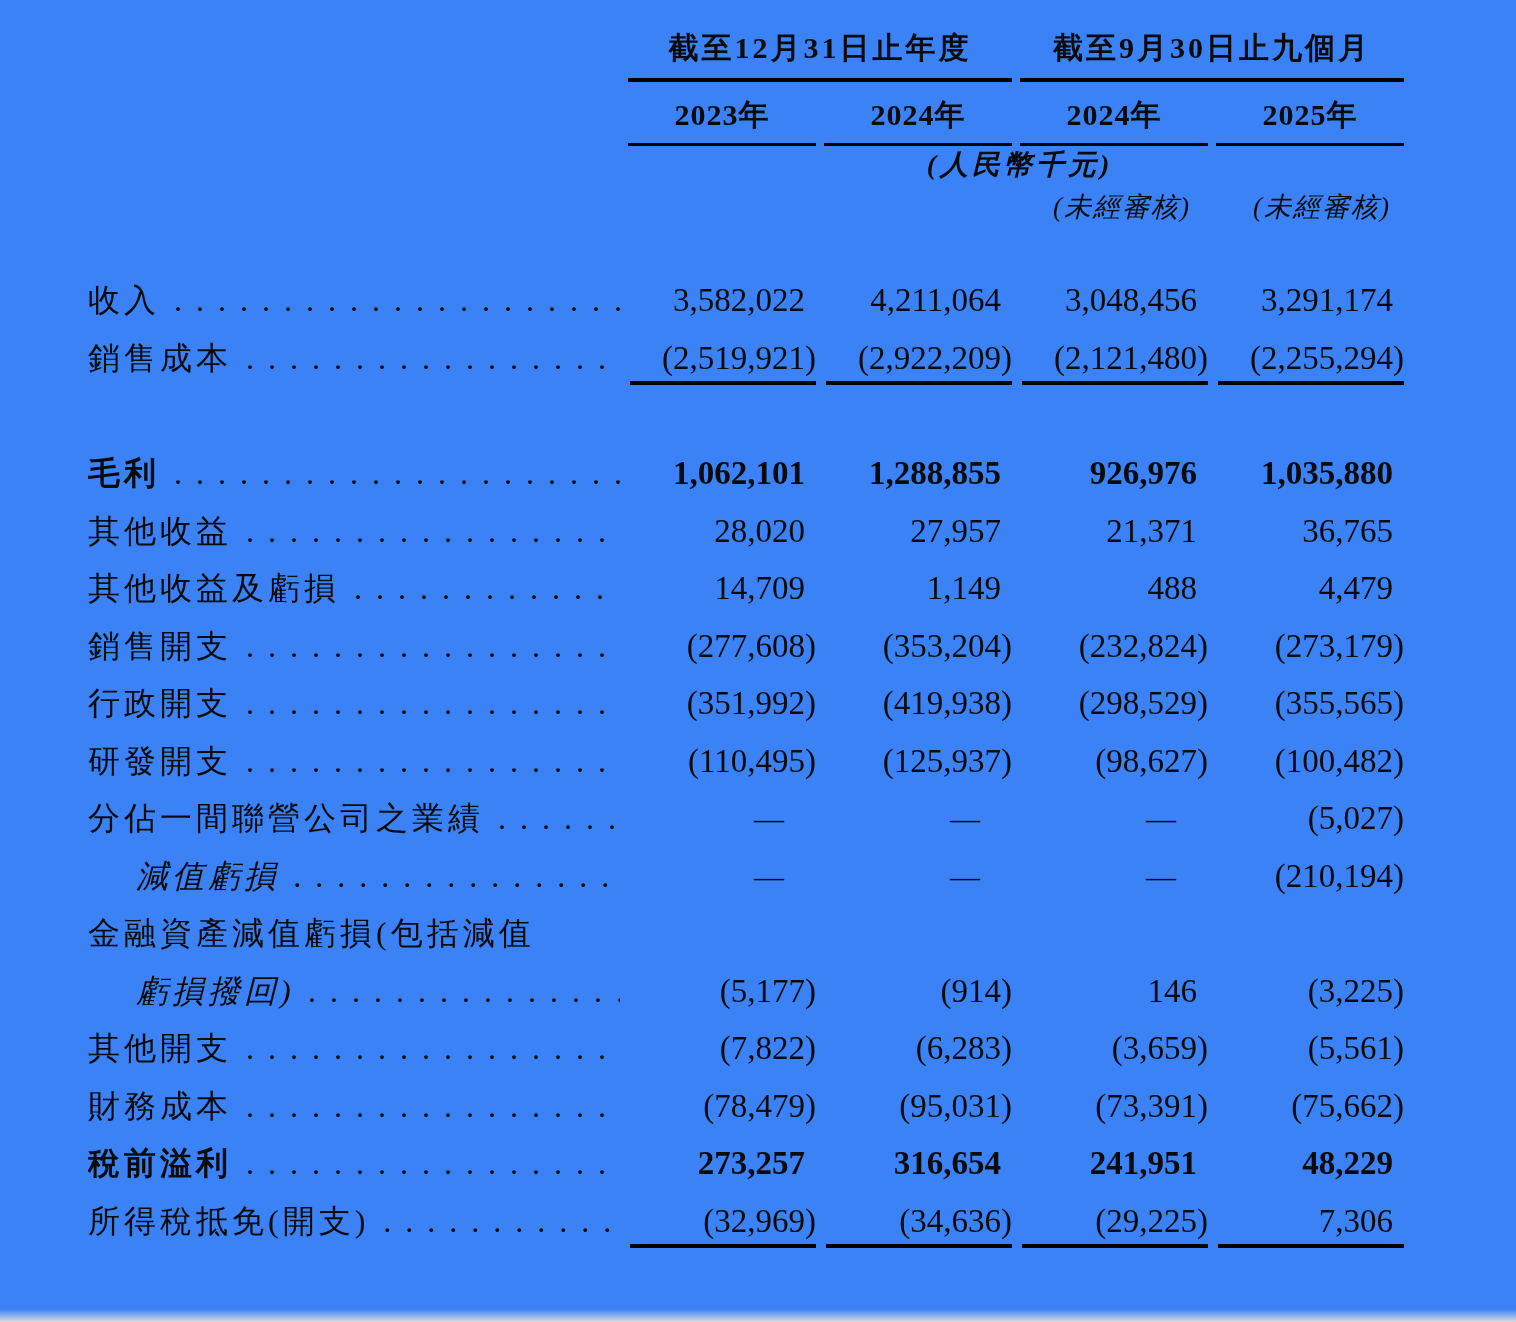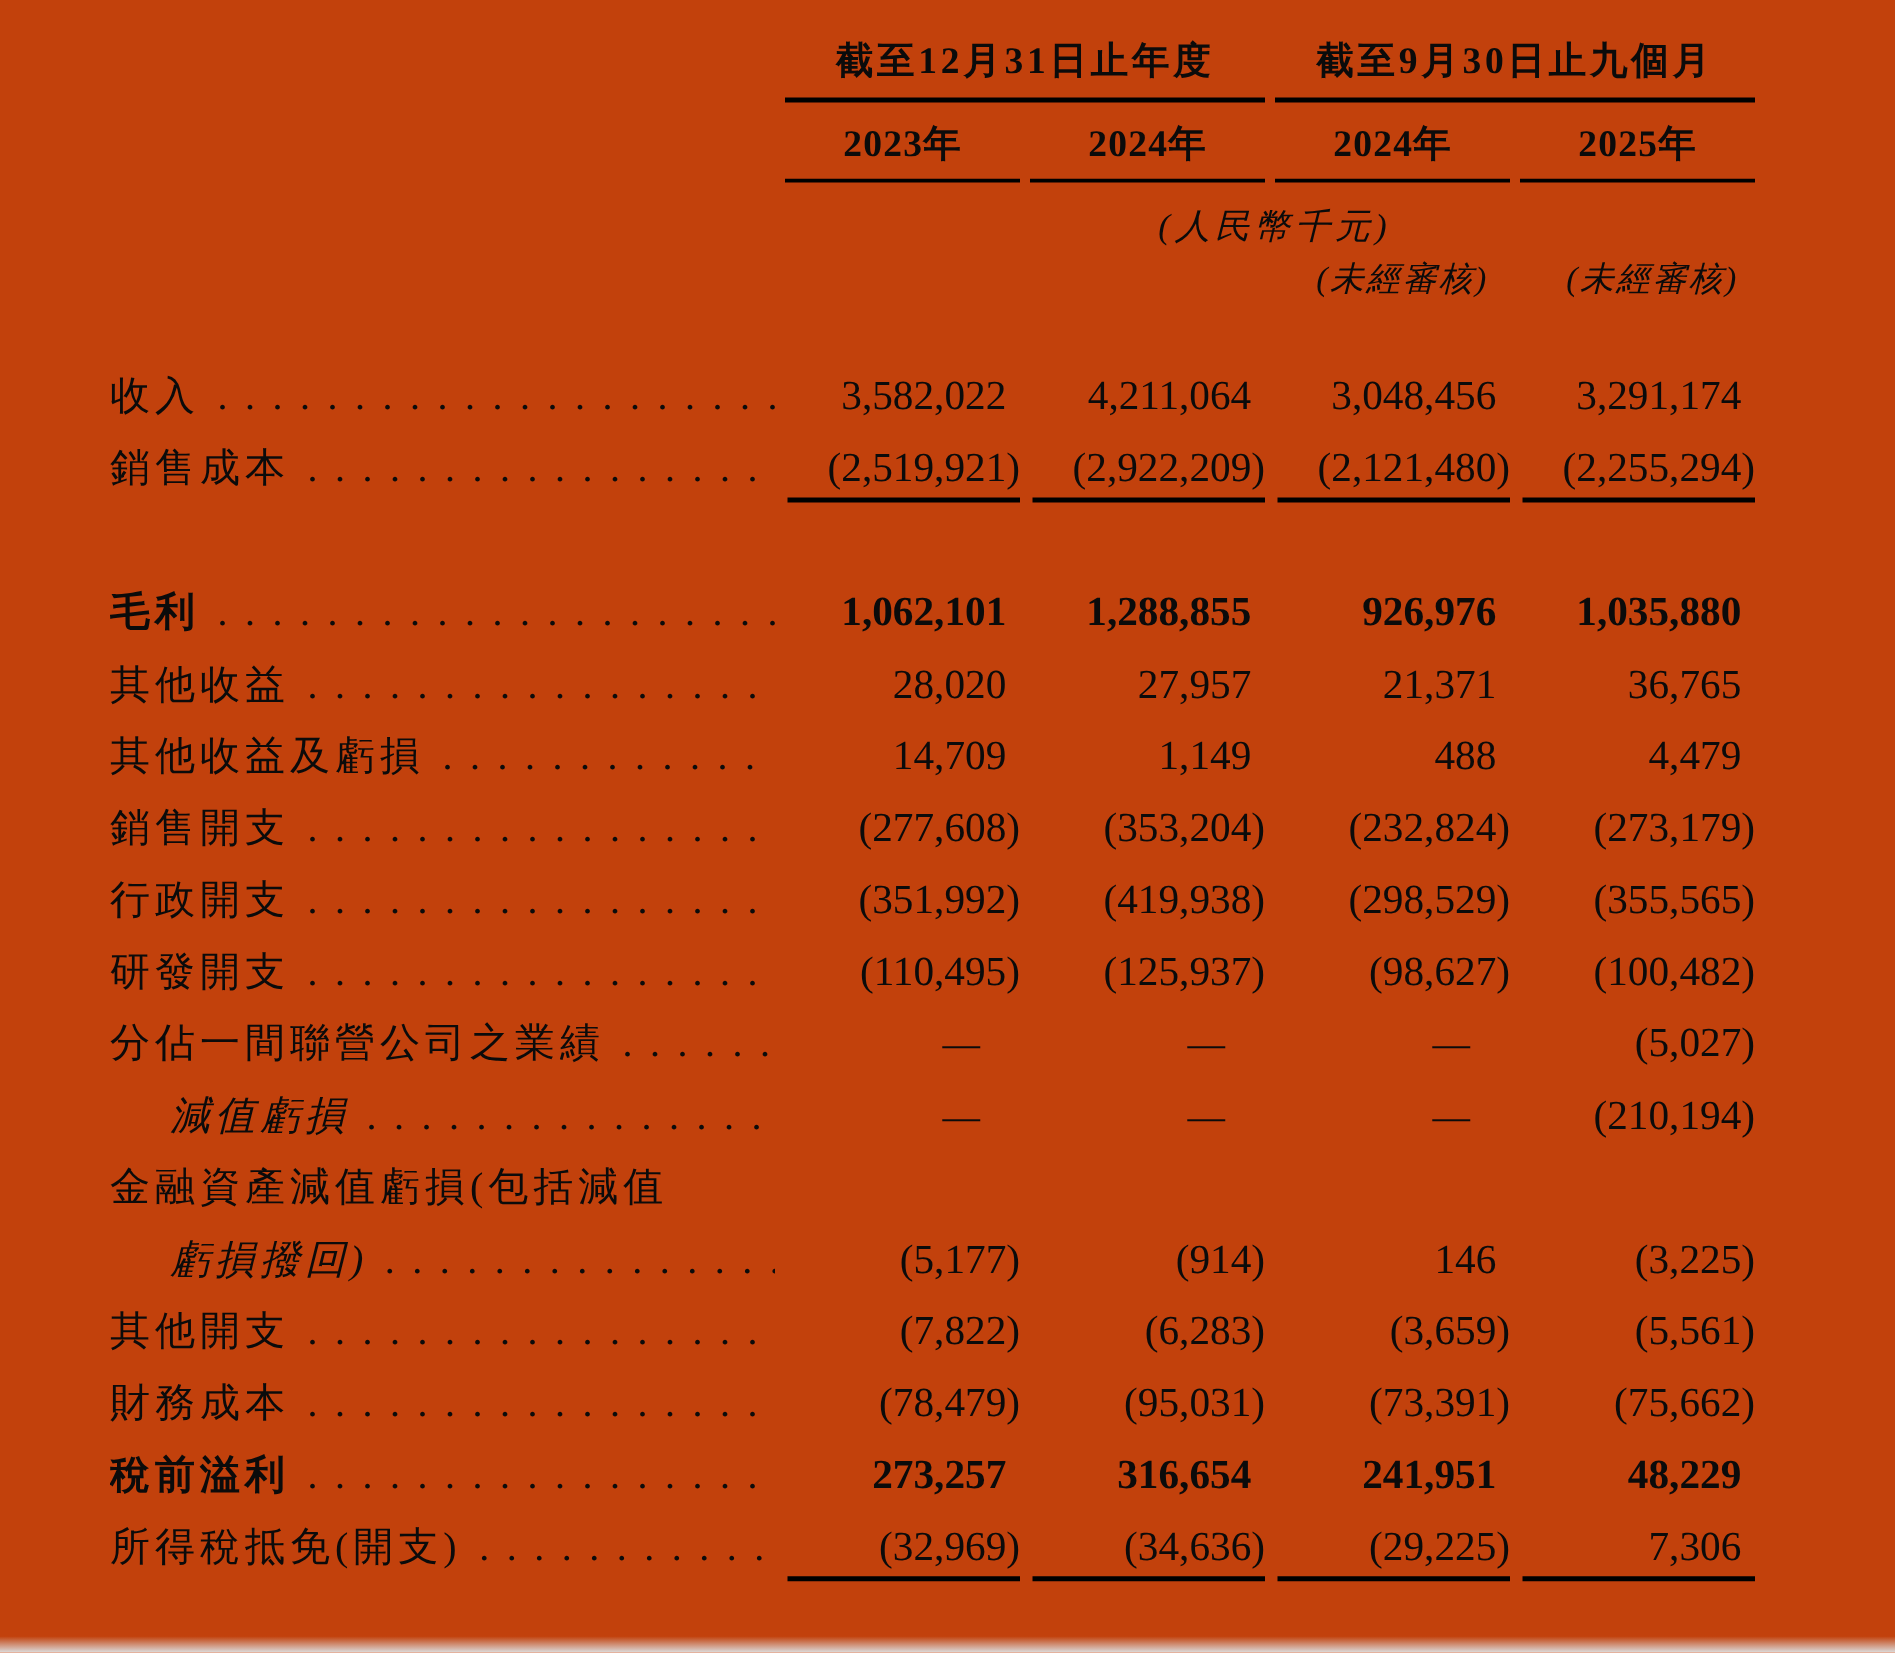--- a/index.html
+++ b/index.html
@@ -7,7 +7,7 @@
     position: relative;
     width: 1516px;
     height: 1322px;
-    background: #c2410c;
+    background: #3b82f6;
     color: #0b0b0b;
     font-family: "Liberation Serif", "DejaVu Serif", serif;
     overflow: hidden;

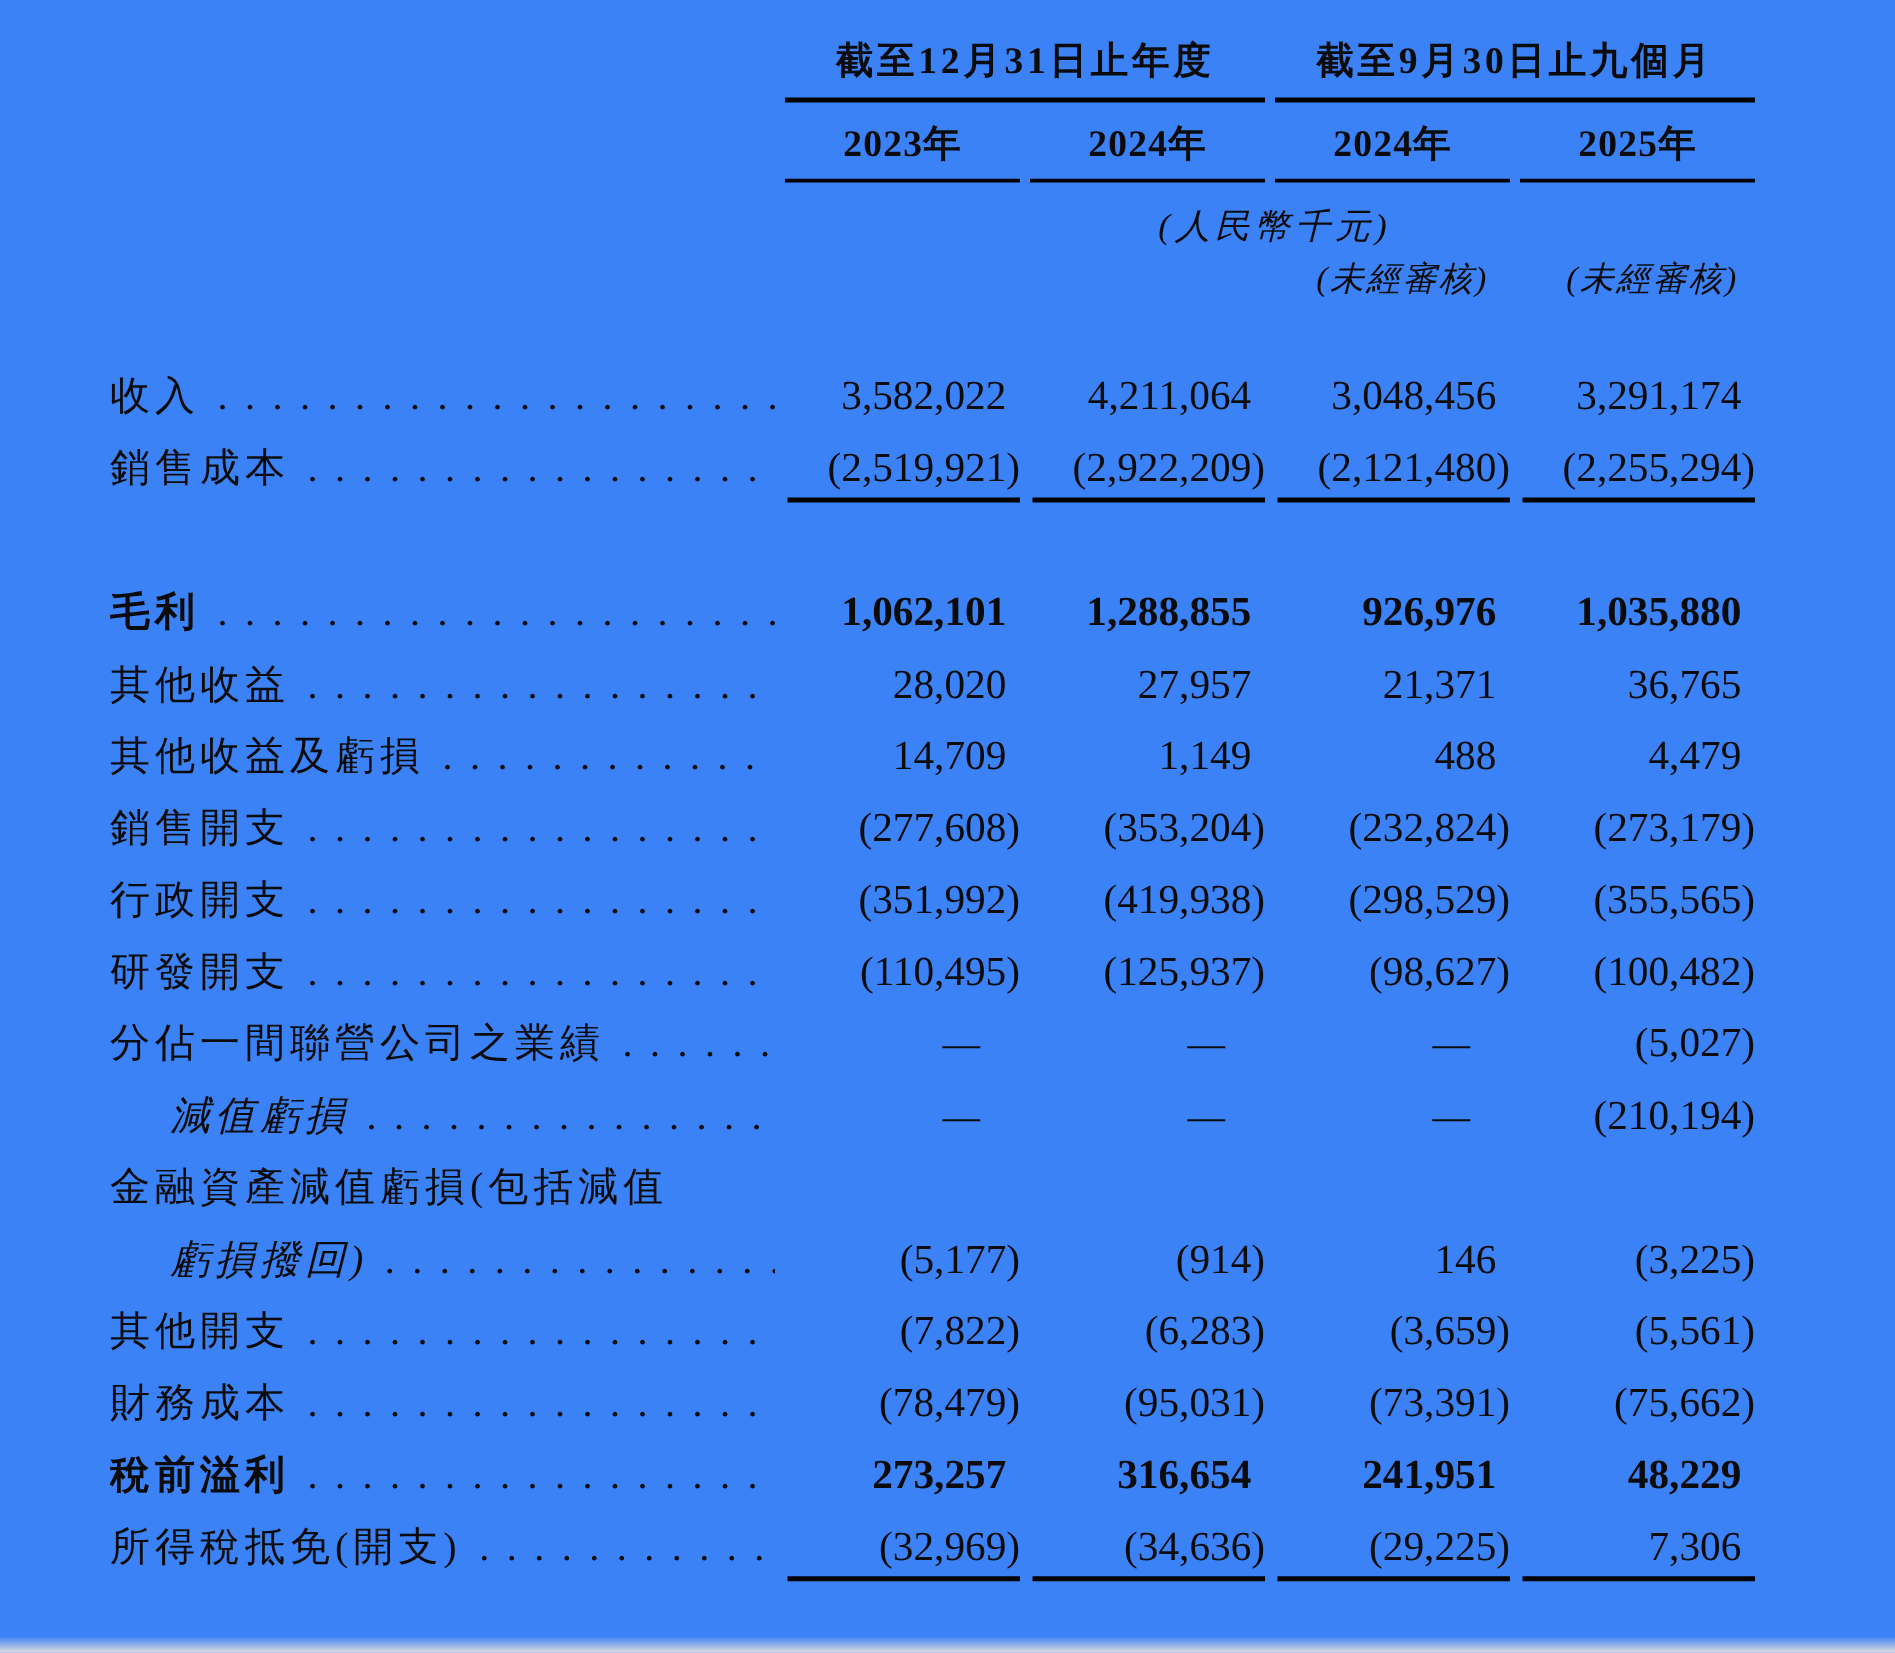--- a/index.html
+++ b/index.html
@@ -33,7 +33,7 @@
     border-bottom: 3.5px solid #000;
     white-space: nowrap;
   }
-  .hunit-row { display: flex; margin-top: 16px; }
+  .hunit-row { display: flex; margin-top: 0; font-weight: bold; }
   .hunit {
     width: 784px; margin-left: 8px; text-align: center;
     font-style: italic; font-size: 28px; letter-spacing: 4px;

